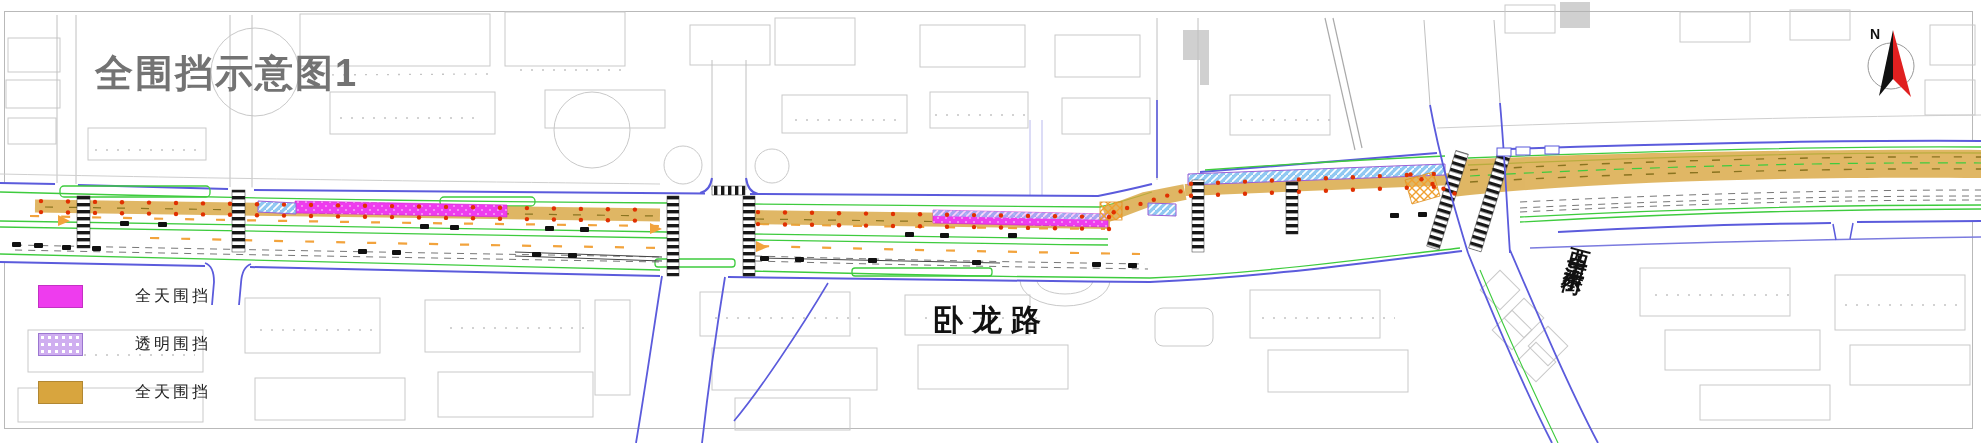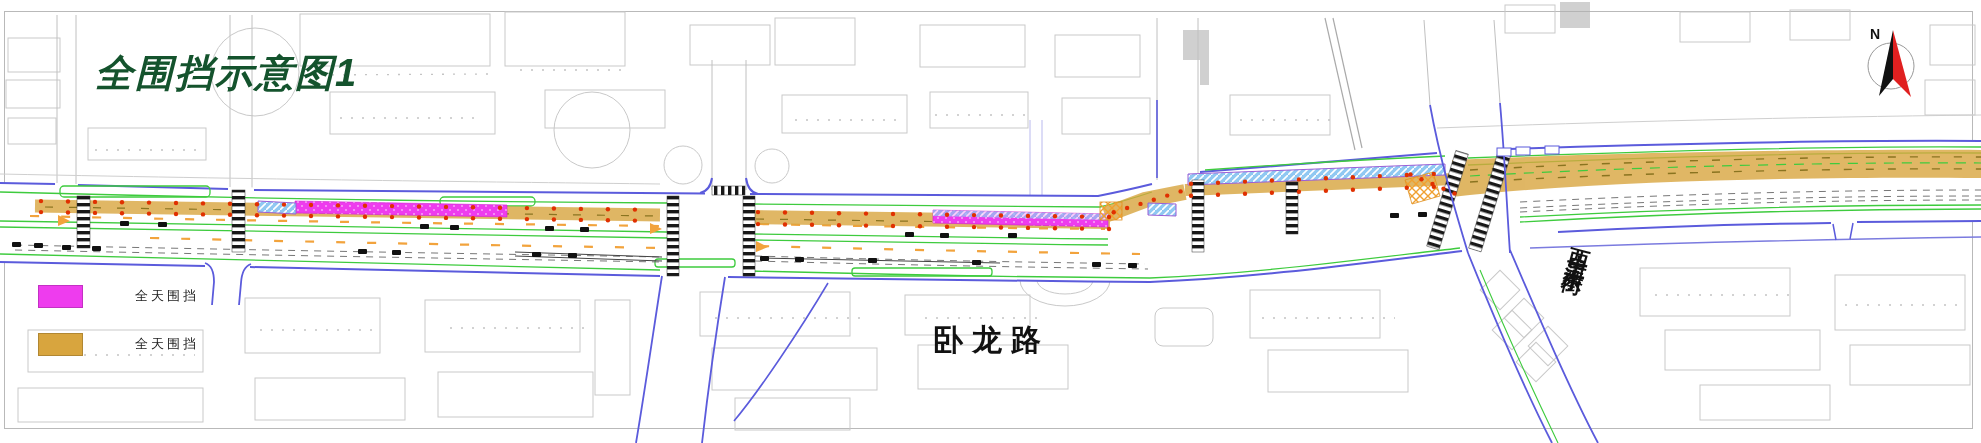--- a/index.html
+++ b/index.html
@@ -7,7 +7,7 @@
          font-family:"Liberation Sans",sans-serif;}
   #plan{position:absolute;left:0;top:0;}
   .abs{position:absolute;}
-  #title{left:95px;top:48px;font-size:38px;font-weight:600;color:#14532d;letter-spacing:2px;font-style:italic;}
+  #title{left:95px;top:48px;font-size:38px;font-weight:600;color:#737373;letter-spacing:2px;}
   #road-label{left:933px;top:300px;font-size:30px;font-weight:700;letter-spacing:9px;
               color:#111;font-family:"Liberation Serif",serif;margin-top:20px;}
   #cross-street-label{left:1572px;top:230px;height:150px;font-size:21px;font-weight:700;

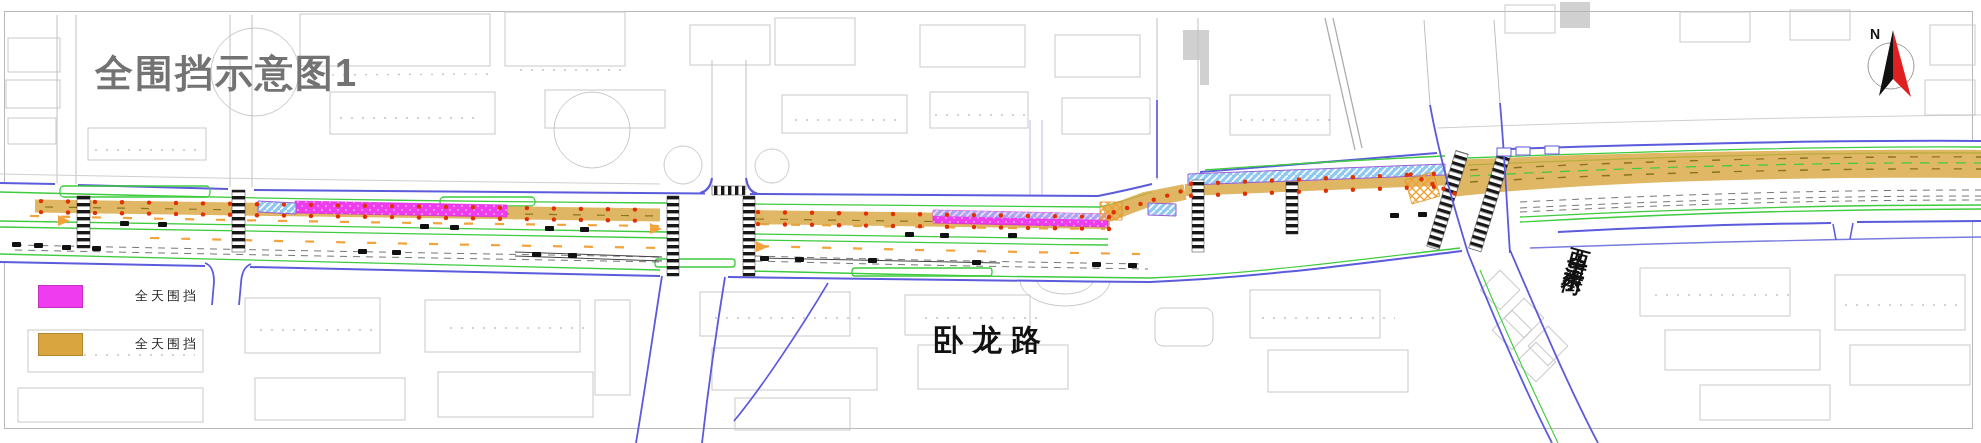--- a/index.html
+++ b/index.html
@@ -19,7 +19,7 @@
   .lg-swatch.dots{border:1px solid #9b76d0;
      background-image:radial-gradient(#ffffff 32%,rgba(255,255,255,0) 34%);
      background-size:7px 7px;}
-  .lg-label{margin-left:52px;font-size:13px;color:#222;letter-spacing:3px;white-space:nowrap;}
+  .lg-label{margin-left:52px;font-size:16px;color:#222;letter-spacing:3px;white-space:nowrap;}
   #compass{left:1862px;top:24px;width:72px;height:86px;}
   #compass .n{position:absolute;left:8px;top:2px;font-size:14px;font-weight:700;color:#111;}
 </style>

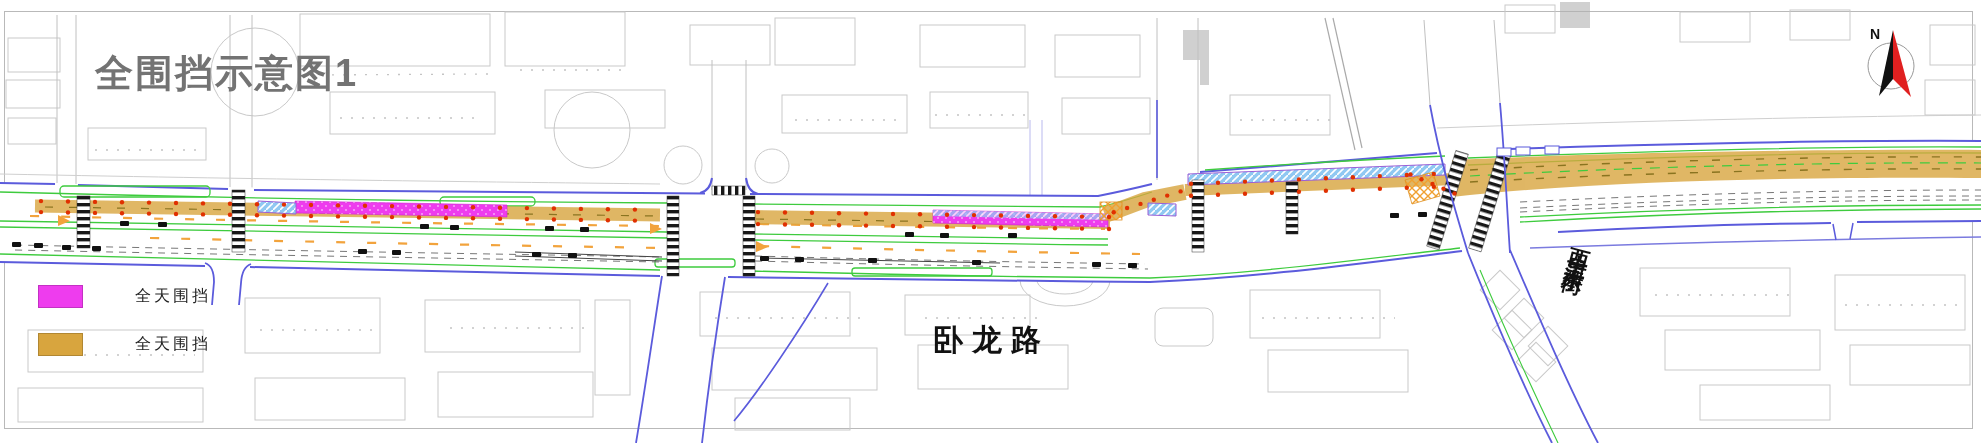--- a/index.html
+++ b/index.html
@@ -9,7 +9,7 @@
   .abs{position:absolute;}
   #title{left:95px;top:48px;font-size:38px;font-weight:600;color:#737373;letter-spacing:2px;}
   #road-label{left:933px;top:300px;font-size:30px;font-weight:700;letter-spacing:9px;
-              color:#111;font-family:"Liberation Serif",serif;margin-top:20px;}
+              color:#111;font-family:"Liberation Serif",serif;}
   #cross-street-label{left:1572px;top:230px;height:150px;font-size:21px;font-weight:700;
               color:#111;font-family:"Liberation Serif",serif;writing-mode:vertical-rl;
               letter-spacing:5px;transform:rotate(15deg);transform-origin:top left;}

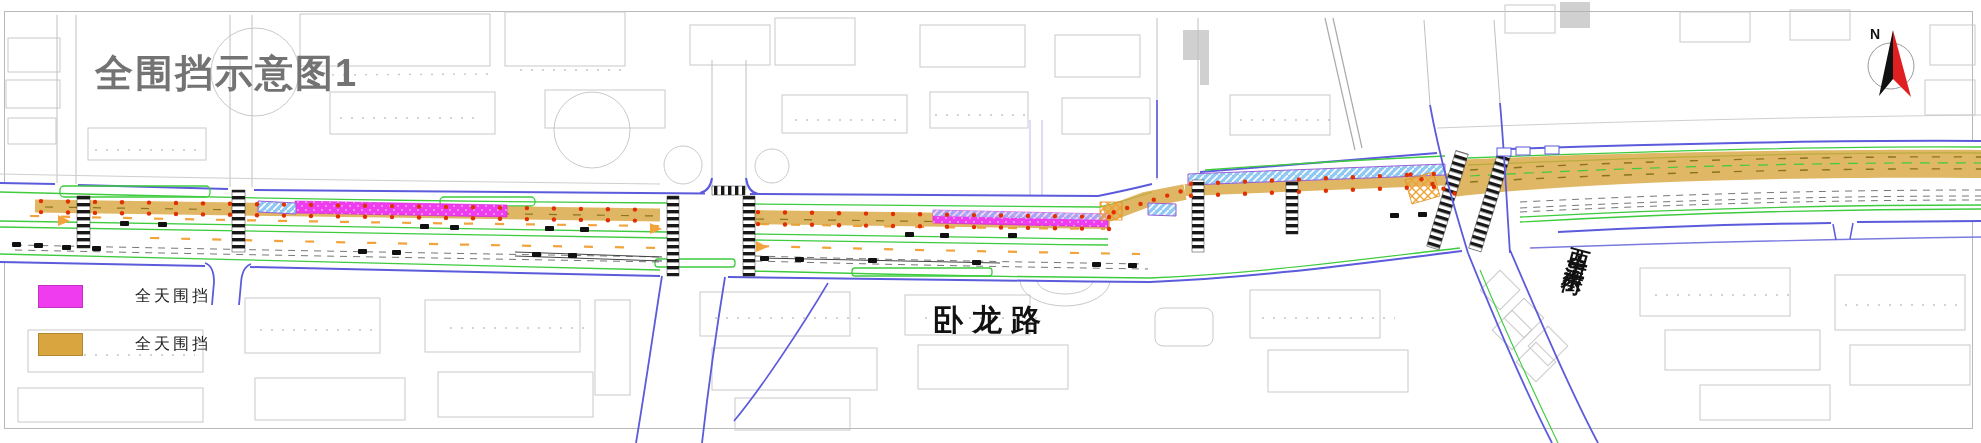--- a/index.html
+++ b/index.html
@@ -470,6 +470,10 @@
     <div class="lg-label">全天围挡</div>
   </div>
   <div class="lg-row">
+    <div class="lg-swatch dots" style="background-color: rgb(207, 174, 240);"></div>
+    <div class="lg-label">透明围挡</div>
+  </div>
+  <div class="lg-row">
     <div class="lg-swatch" style="background-color: rgb(216, 165, 62);"></div>
     <div class="lg-label">全天围挡</div>
   </div>

